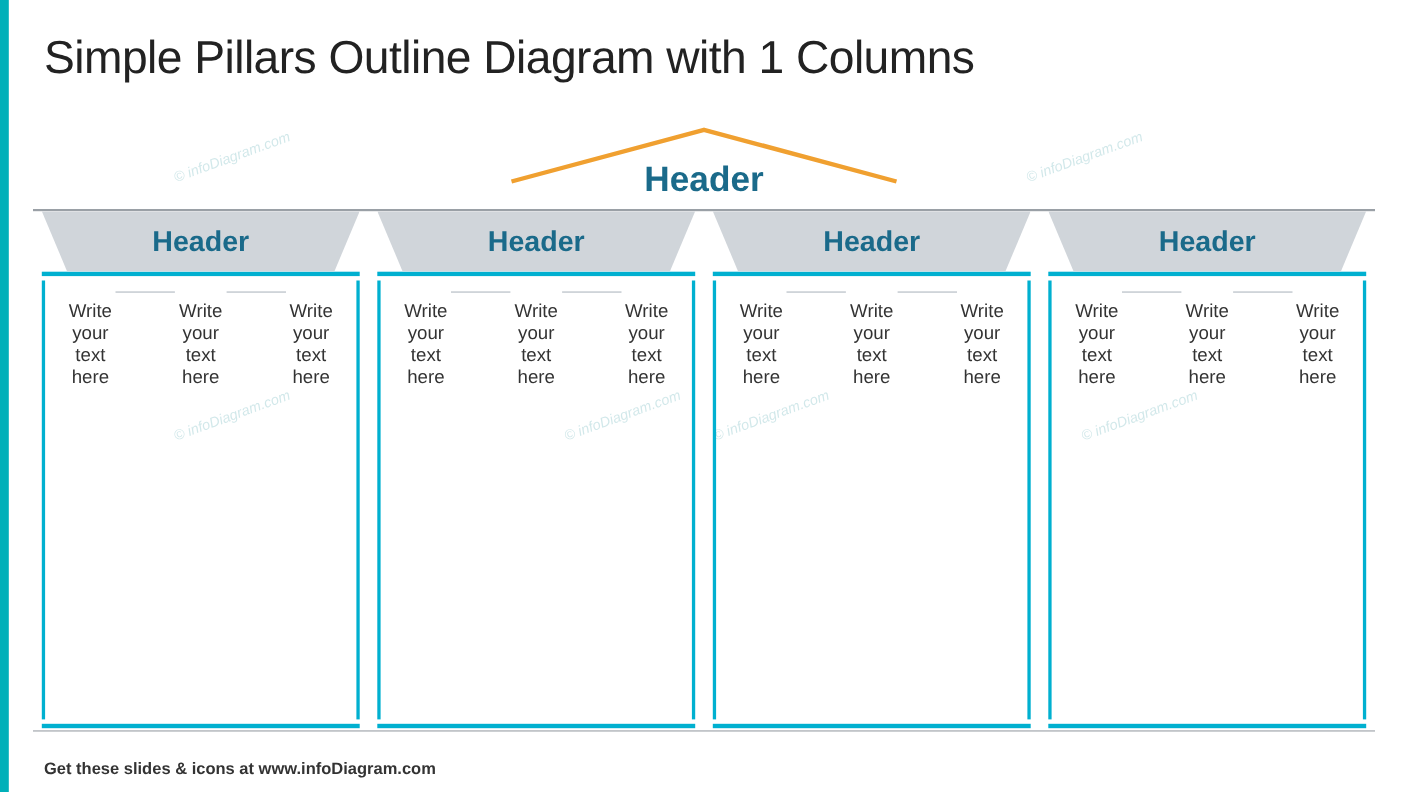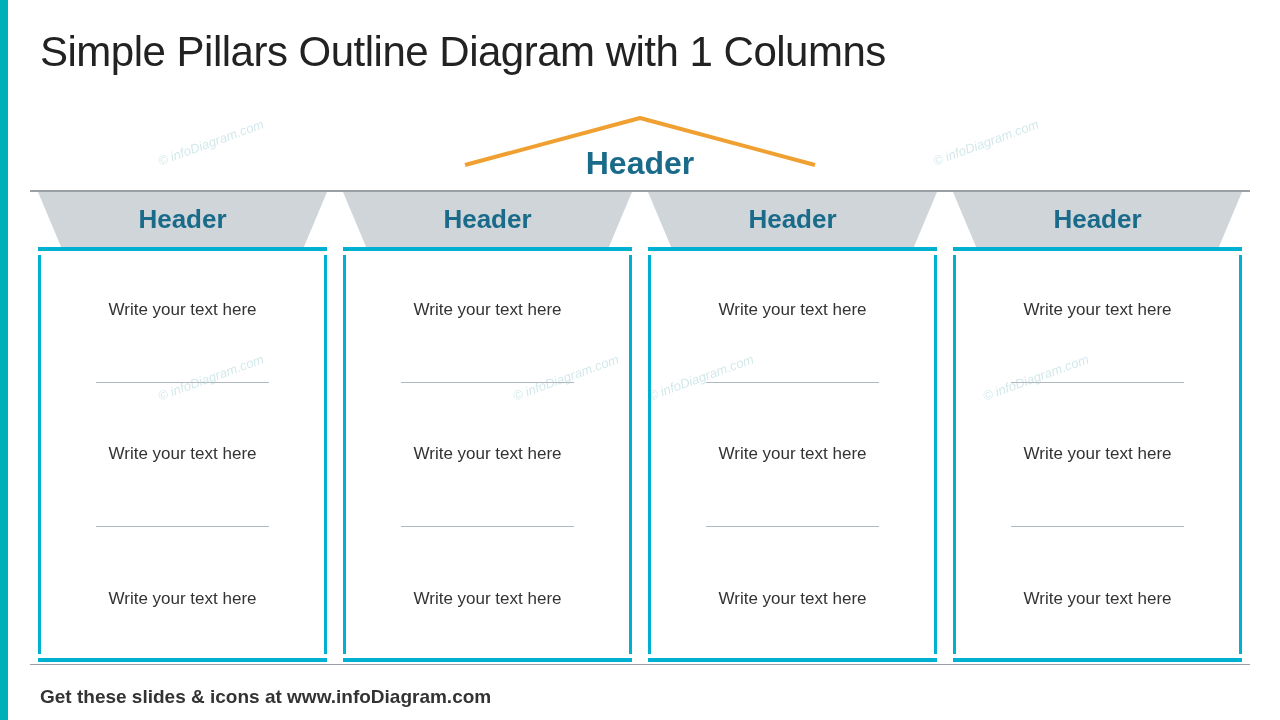--- a/index.html
+++ b/index.html
@@ -144,7 +144,7 @@
       border-right: 3px solid #00b0d0;
       padding: 10px 18px;
       display: flex;
-      flex-direction: column;
+      flex-direction: row;
       justify-content: space-around;
     }
 

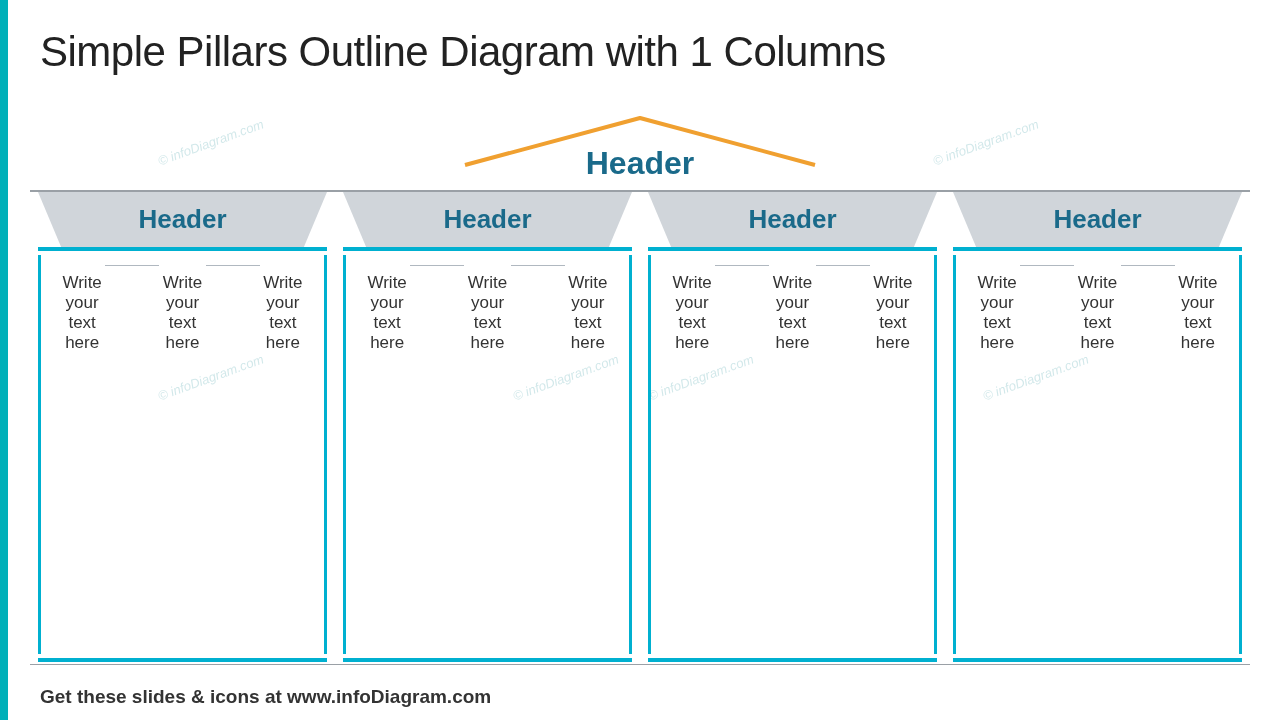--- a/index.html
+++ b/index.html
@@ -175,7 +175,7 @@
       position: absolute;
       bottom: 12px;
       left: 40px;
-      font-size: 19px;
+      font-size: 15px;
       color: #888;
     }
     .footer span {

